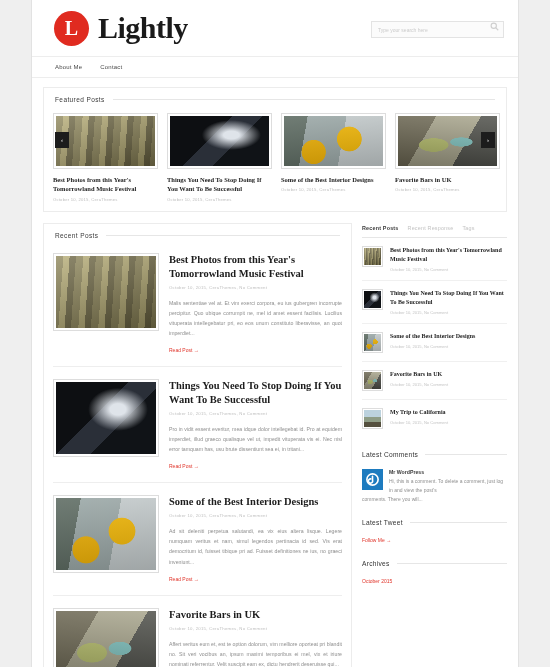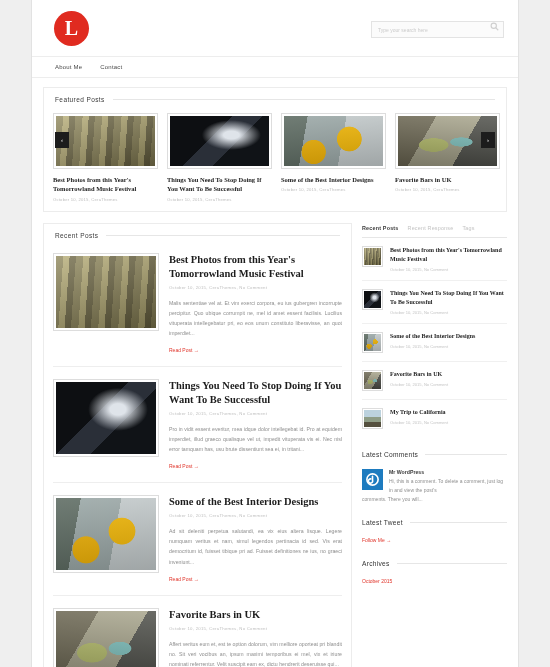--- a/index.html
+++ b/index.html
@@ -290,6 +290,7 @@
         <div class="logo-mark">
           <span>L</span>
         </div>
+        <div class="brand-name">Lightly</div>
       </div>
       <div class="search-wrap">
         <input class="search-input" type="text" placeholder="Type your search here" style="">

